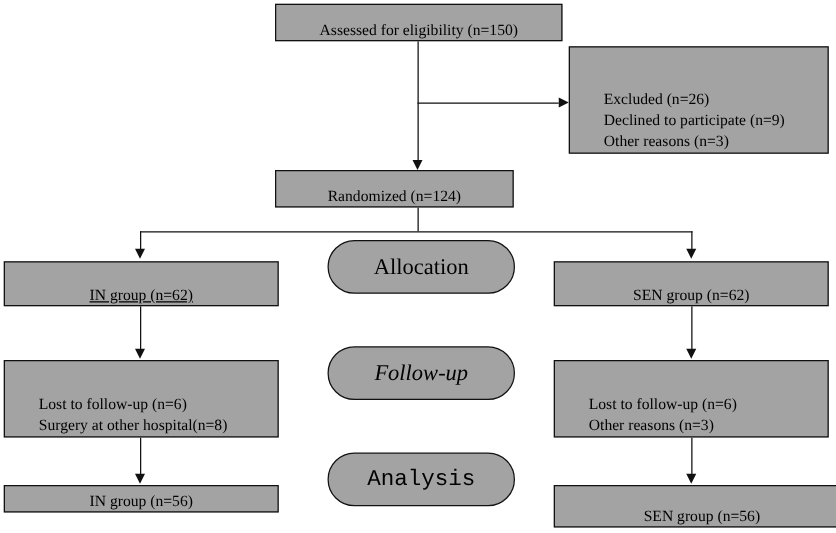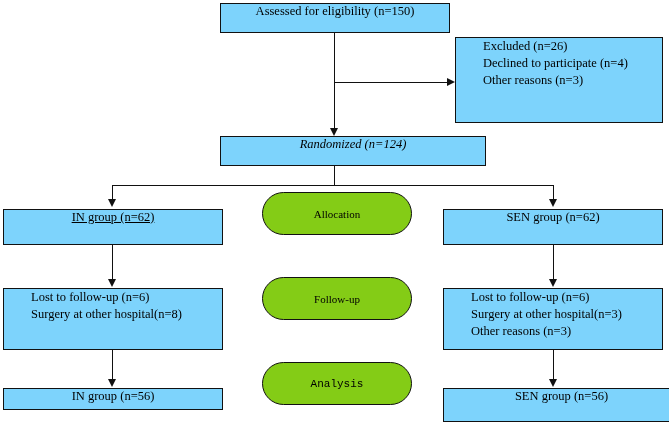--- a/index.html
+++ b/index.html
@@ -19,9 +19,9 @@
     position: absolute;
     box-sizing: border-box;
     border: 1.6px solid #111111;
-    background: #7dd3fc;
+    background: #a3a3a3;
     display: flex;
-    align-items: flex-start;
+    align-items: flex-end;
     color: #000000;
     z-index: 3;
   }

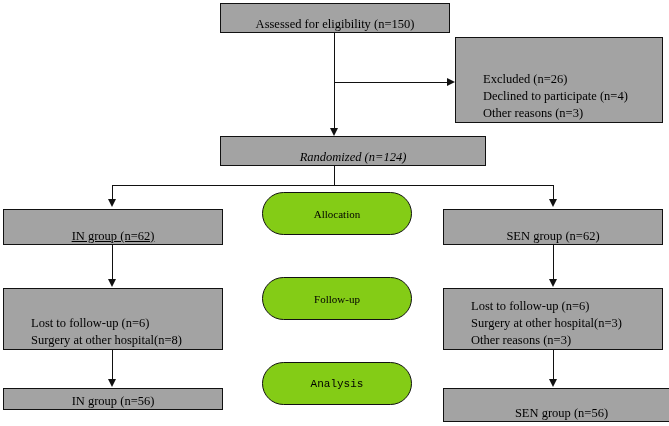--- a/index.html
+++ b/index.html
@@ -111,7 +111,7 @@
   <div class="box left-align" style="left:455px; top:37px; width:208px; height:86px;">
     <span class="multi-label lines">
       <span class="line">Excluded (n=26)</span>
-      <span class="line">Declined to participate (n=4)</span>
+      <span class="line">Declined to participate (n=9)</span>
       <span class="line">Other reasons (n=3)</span>
     </span>
   </div>

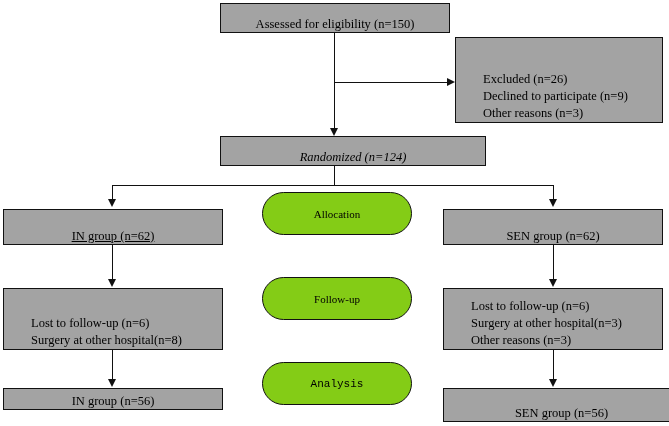--- a/index.html
+++ b/index.html
@@ -116,7 +116,7 @@
     </span>
   </div>
 
-  <div class="box center" style="left:220px; top:136px; width:266px; height:30px;font-style:italic;">
+  <div class="box center" style="left:220px; top:136px; width:191px; height:30px;">
     <span class="single-label">Randomized (n=124)</span>
   </div>
 

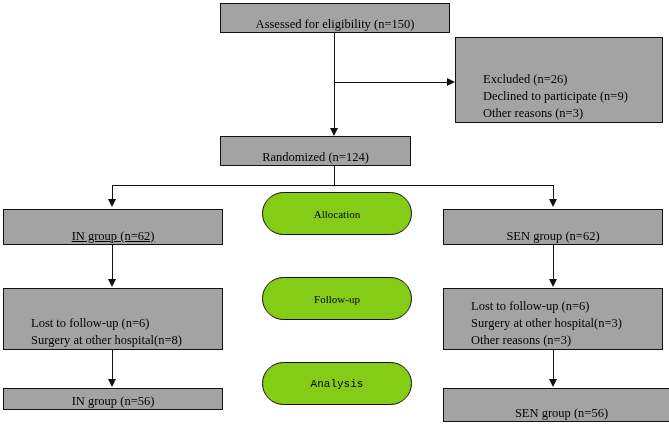--- a/index.html
+++ b/index.html
@@ -53,11 +53,11 @@
     box-sizing: border-box;
     border: 1.7px solid #111111;
     border-radius: 24px;
-    background: #84cc16;
+    background: #a3a3a3;
     display: flex;
     align-items: center;
     justify-content: center;
-    font-size: 11px;
+    font-size: 18px;
     color: #000000;
     z-index: 3;
   }

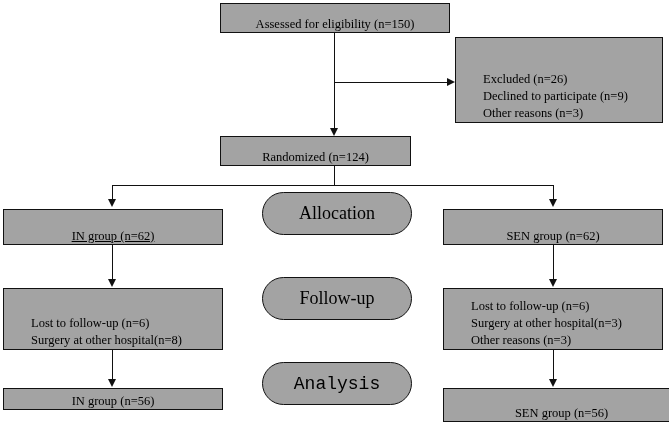--- a/index.html
+++ b/index.html
@@ -130,7 +130,7 @@
   <div class="pill" style="left:262px; top:192px; width:150px; height:43px;">
     <span>Allocation</span>
   </div>
-  <div class="pill" style="left:262px; top:277px; width:150px; height:43px;">
+  <div class="pill" style="left:262px; top:277px; width:150px; height:43px;font-style:italic;">
     <span>Follow-up</span>
   </div>
   <div class="pill" style="left:262px; top:362px; width:150px; height:43px;font-family:Liberation Mono, monospace;">

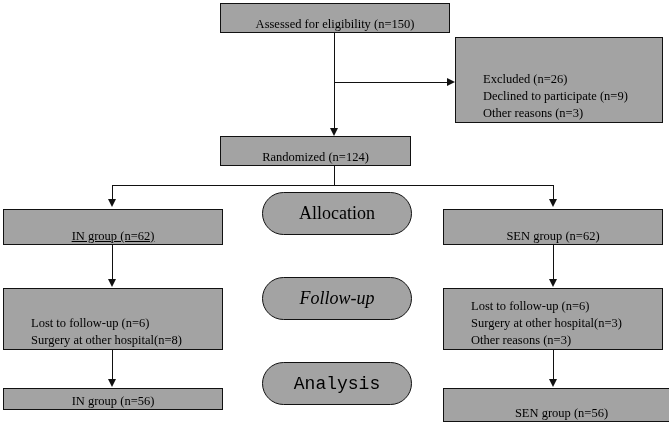--- a/index.html
+++ b/index.html
@@ -168,7 +168,6 @@
   <div class="box left-align" style="left:443px; top:288px; width:220px; height:62px;">
     <span class="multi-label lines">
       <span class="line">Lost to follow-up (n=6)</span>
-      <span class="line">Surgery at other hospital(n=3)</span>
       <span class="line">Other reasons (n=3)</span>
     </span>
   </div>

